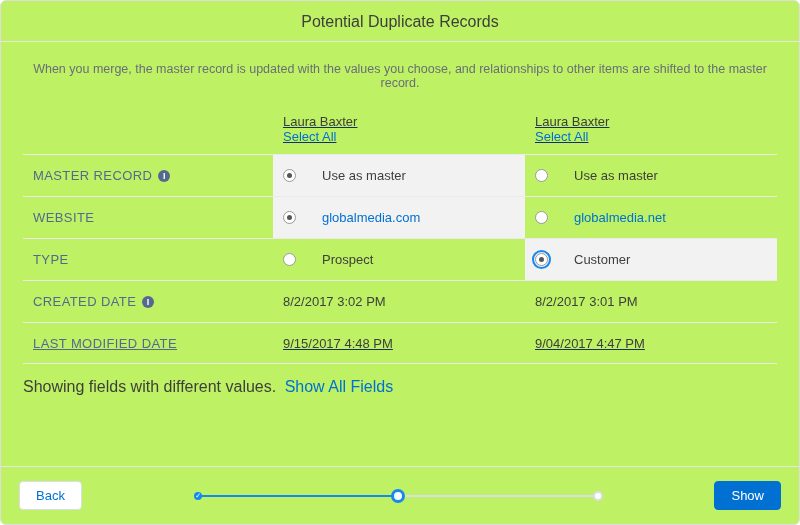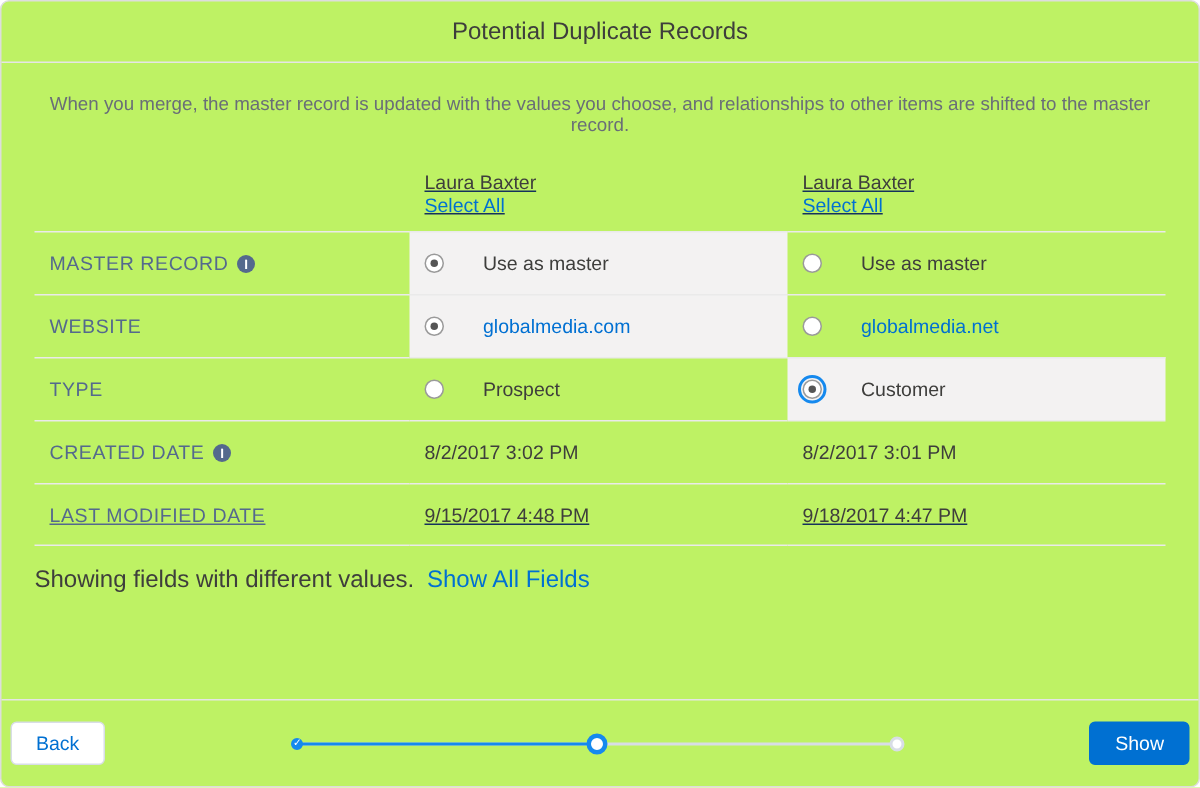--- a/index.html
+++ b/index.html
@@ -283,7 +283,7 @@
           <span class="static">9/15/2017 4:48 PM</span>
         </div>
         <div>
-          <span class="static">9/18/2017 4:47 PM</span>
+          <span class="static">9/04/2017 4:47 PM</span>
         </div>
       </div>
     </div>

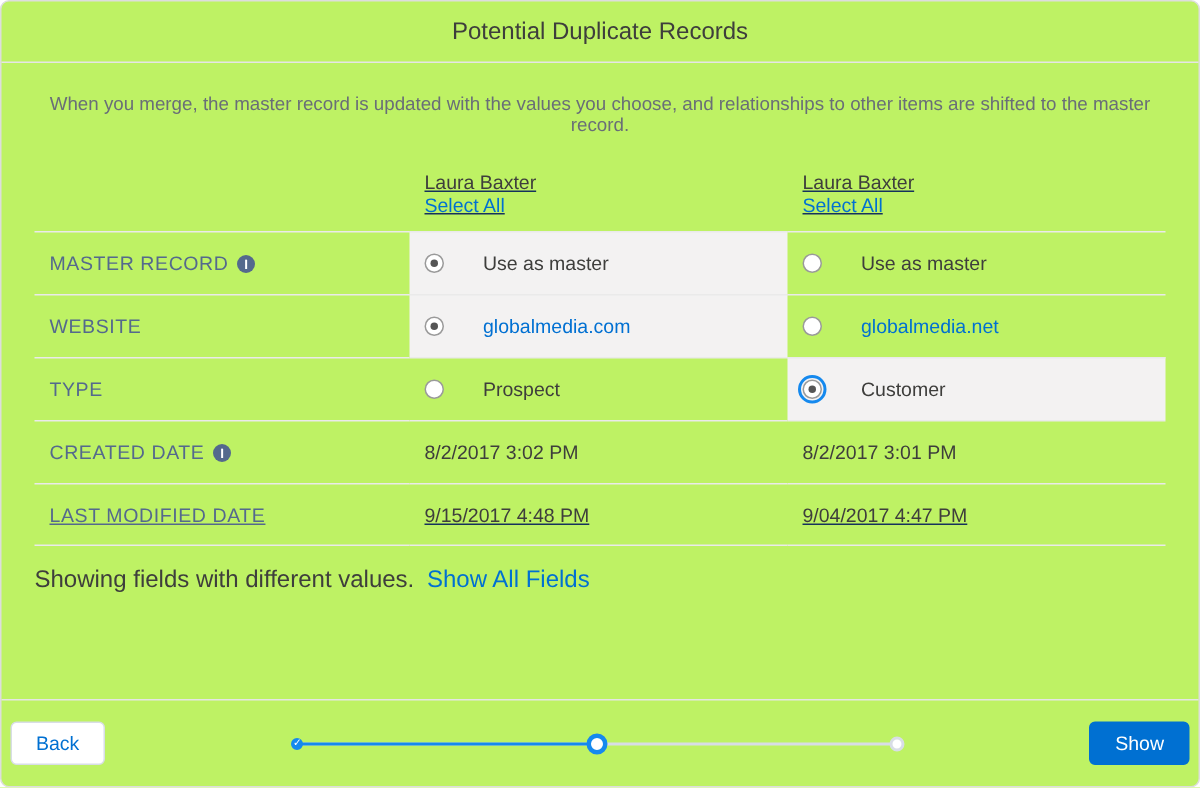--- a/index.html
+++ b/index.html
@@ -132,7 +132,7 @@
   .footer-note .link { color: #0070d2; cursor: pointer; margin-left: 4px; }
   .modal-footer {
     border-top: 1px solid #e5e5e5;
-    padding: 14px 6px;
+    padding: 14px 18px;
     display: flex;
     align-items: center;
     gap: 16px;

